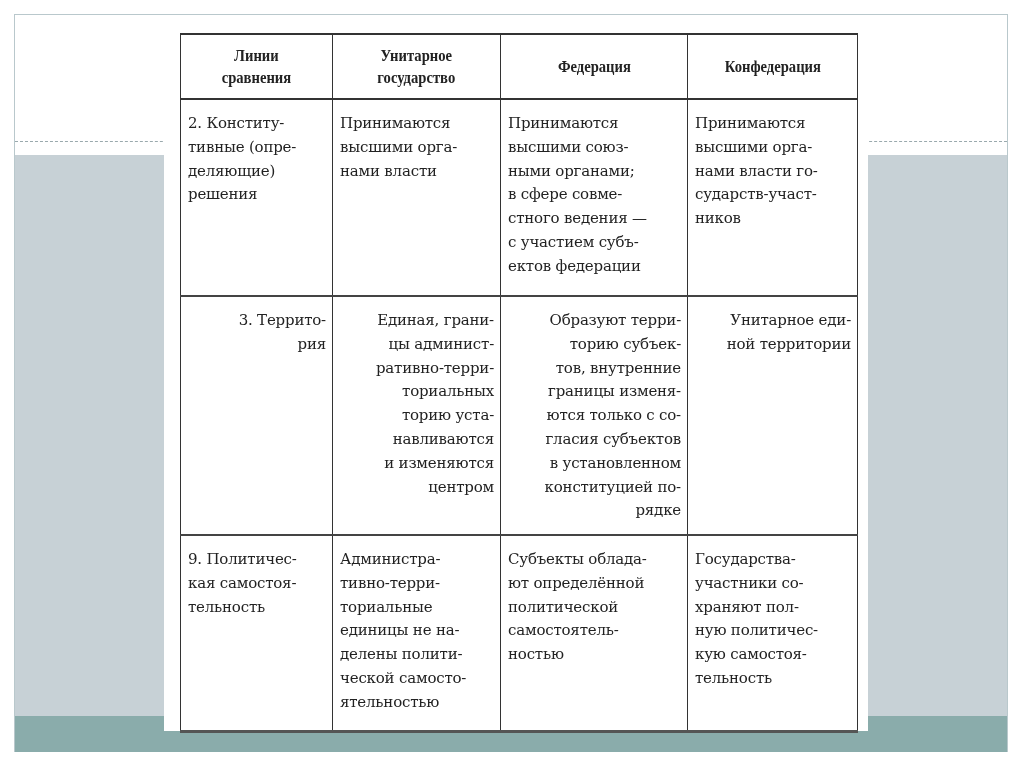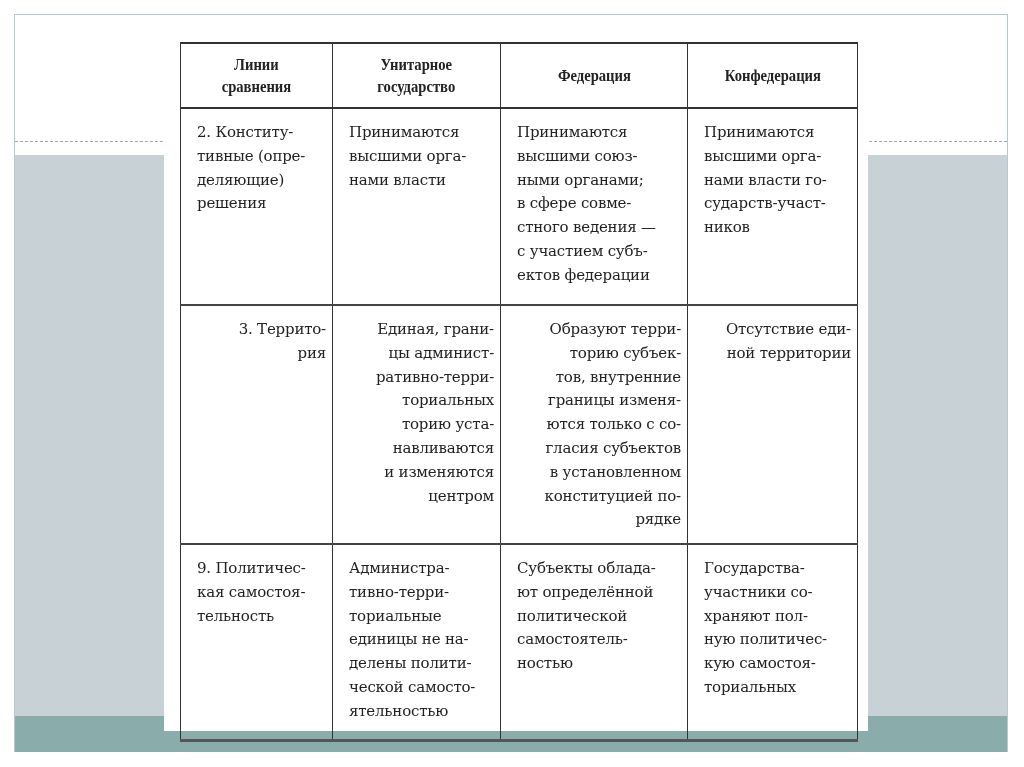--- a/index.html
+++ b/index.html
@@ -9,7 +9,7 @@
   .band-light { position:absolute; left:15px; top:155px; width:992px; height:562px; background:#c7d1d6; }
   .band-teal { position:absolute; left:15px; top:716px; width:992px; height:36px; background:#8aacab; }
   .sheet { position:absolute; left:164px; top:16px; width:704px; height:715px; background:#fff; }
-  table.cmp { position:absolute; left:180px; top:42px; width:677px; border-collapse:collapse; border-top:2px solid #333; border-bottom:3px solid #555; table-layout:fixed; }
+  table.cmp { position:absolute; left:180px; top:33px; width:677px; border-collapse:collapse; border-top:2px solid #333; border-bottom:3px solid #555; table-layout:fixed; }
   table.cmp th, table.cmp td { border-left:1.5px solid #333; border-right:1.5px solid #333; vertical-align:top; color:#222; }
   table.cmp th { font-family:"Liberation Serif", serif; font-weight:bold; font-size:17px; line-height:22px; text-align:center; vertical-align:middle; height:59px; padding:2px 6px; border-bottom:2.5px solid #333; transform-origin:center; }
   table.cmp th span { display:inline-block; transform:scaleX(0.86); }

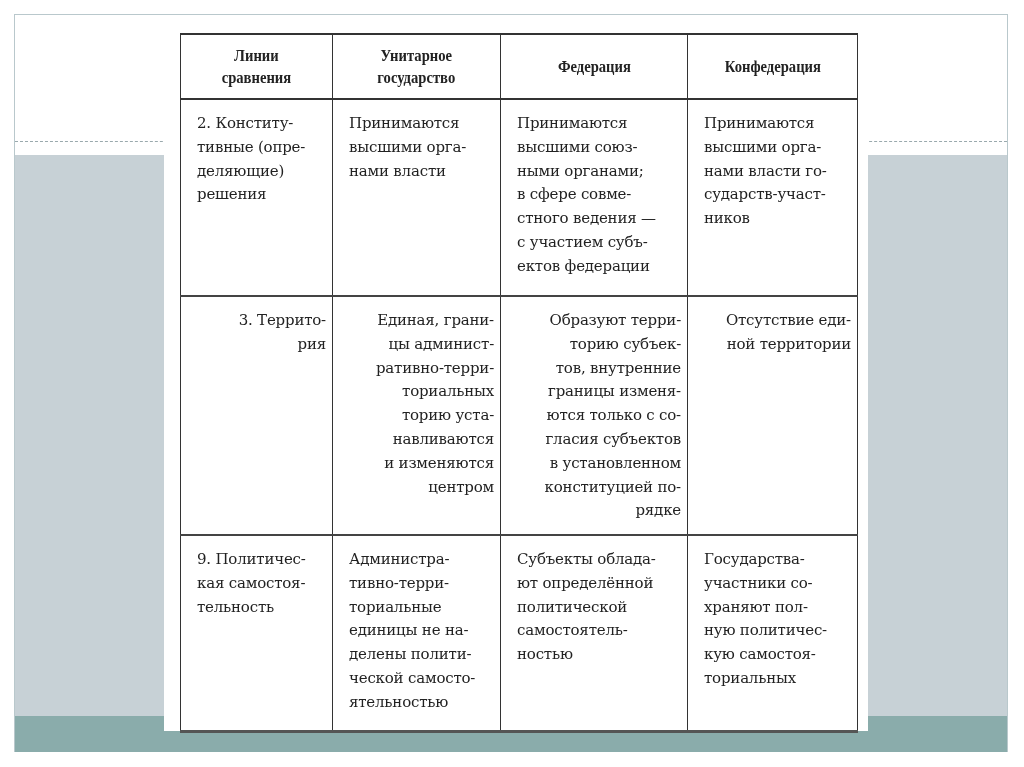--- a/index.html
+++ b/index.html
@@ -13,7 +13,7 @@
   table.cmp th, table.cmp td { border-left:1.5px solid #333; border-right:1.5px solid #333; vertical-align:top; color:#222; }
   table.cmp th { font-family:"Liberation Serif", serif; font-weight:bold; font-size:17px; line-height:22px; text-align:center; vertical-align:middle; height:59px; padding:2px 6px; border-bottom:2.5px solid #333; transform-origin:center; }
   table.cmp th span { display:inline-block; transform:scaleX(0.86); }
-  table.cmp td { font-family:"DejaVu Serif", serif; font-size:15px; line-height:23.8px; padding:12px 6px 0 16px; white-space:pre-line; border-bottom:2.5px solid #444; letter-spacing:-0.2px; }
+  table.cmp td { font-family:"DejaVu Serif", serif; font-size:15px; line-height:23.8px; padding:12px 6px 0 7px; white-space:pre-line; border-bottom:2.5px solid #444; letter-spacing:-0.2px; }
   col.c1 { width:152px; } col.c2 { width:168px; } col.c3 { width:187px; } col.c4 { width:170px; }
   tr.r1 td { height:183px; } tr.r2 td { height:225px;text-align:right; } tr.r3 td { height:182px; }
 </style>

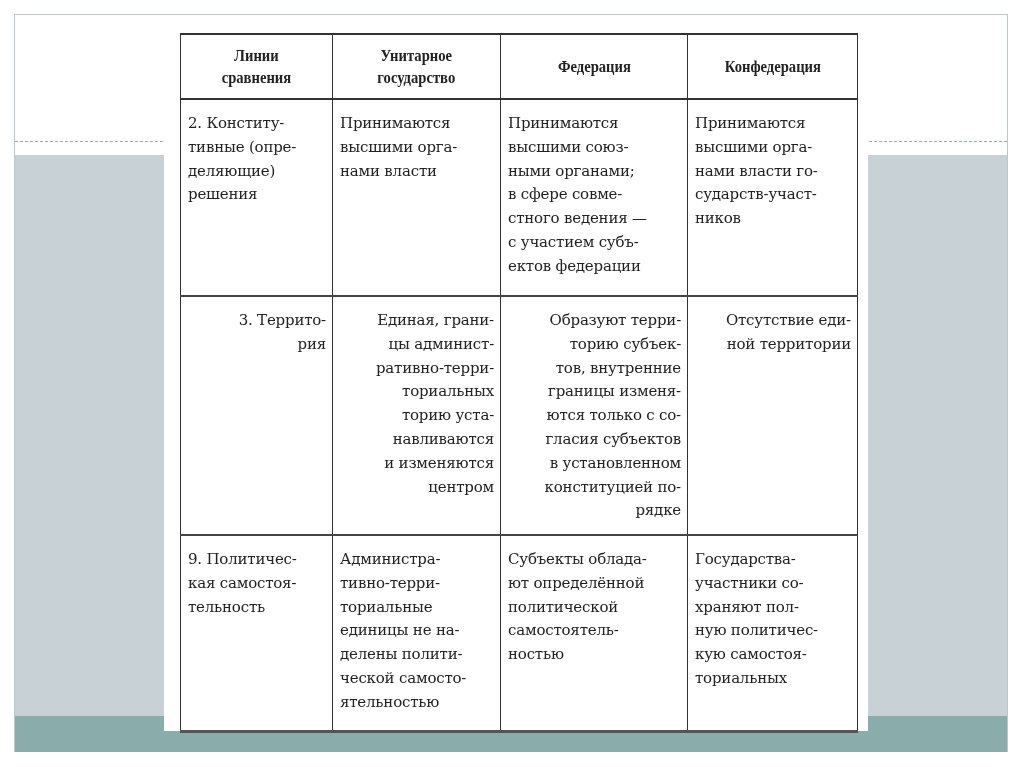--- a/index.html
+++ b/index.html
@@ -85,7 +85,7 @@
 в установленном
 конституцией по-
 рядке</td>
-      <td>Отсутствие еди-
+      <td>Унитарное еди-
 ной территории</td>
     </tr>
     <tr class="r3">

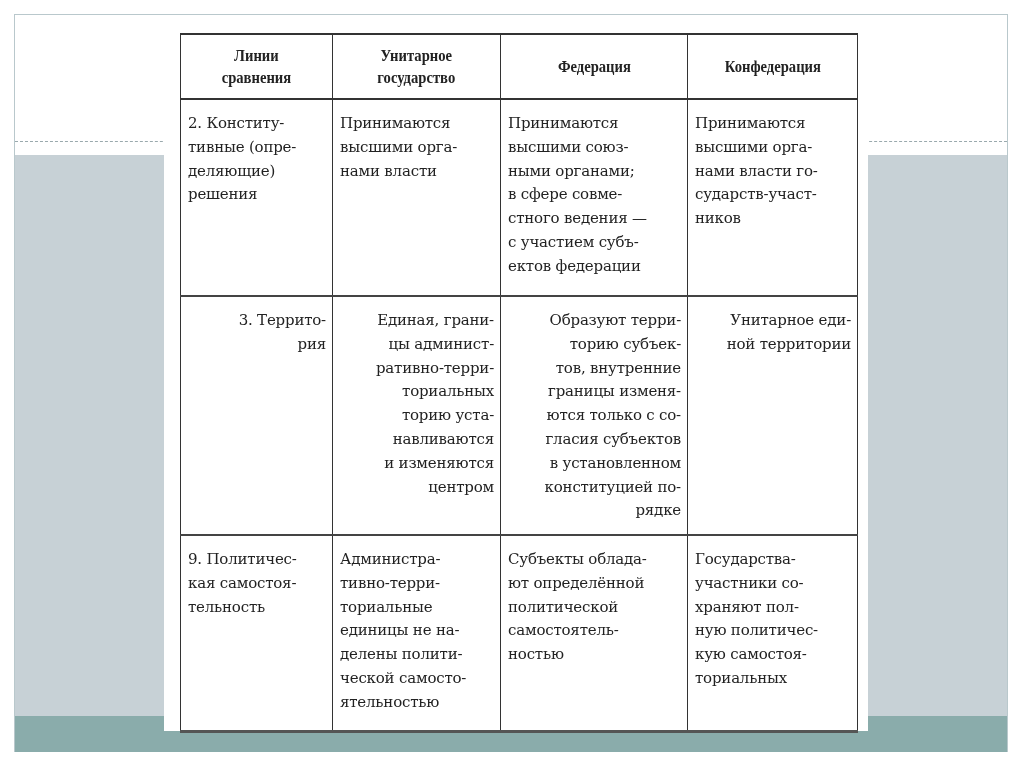--- a/index.html
+++ b/index.html
@@ -109,7 +109,7 @@
 храняют пол-
 ную политичес-
 кую самостоя-
-ториальных</td>
+тельность</td>
     </tr>
   </tbody>
 </table>

